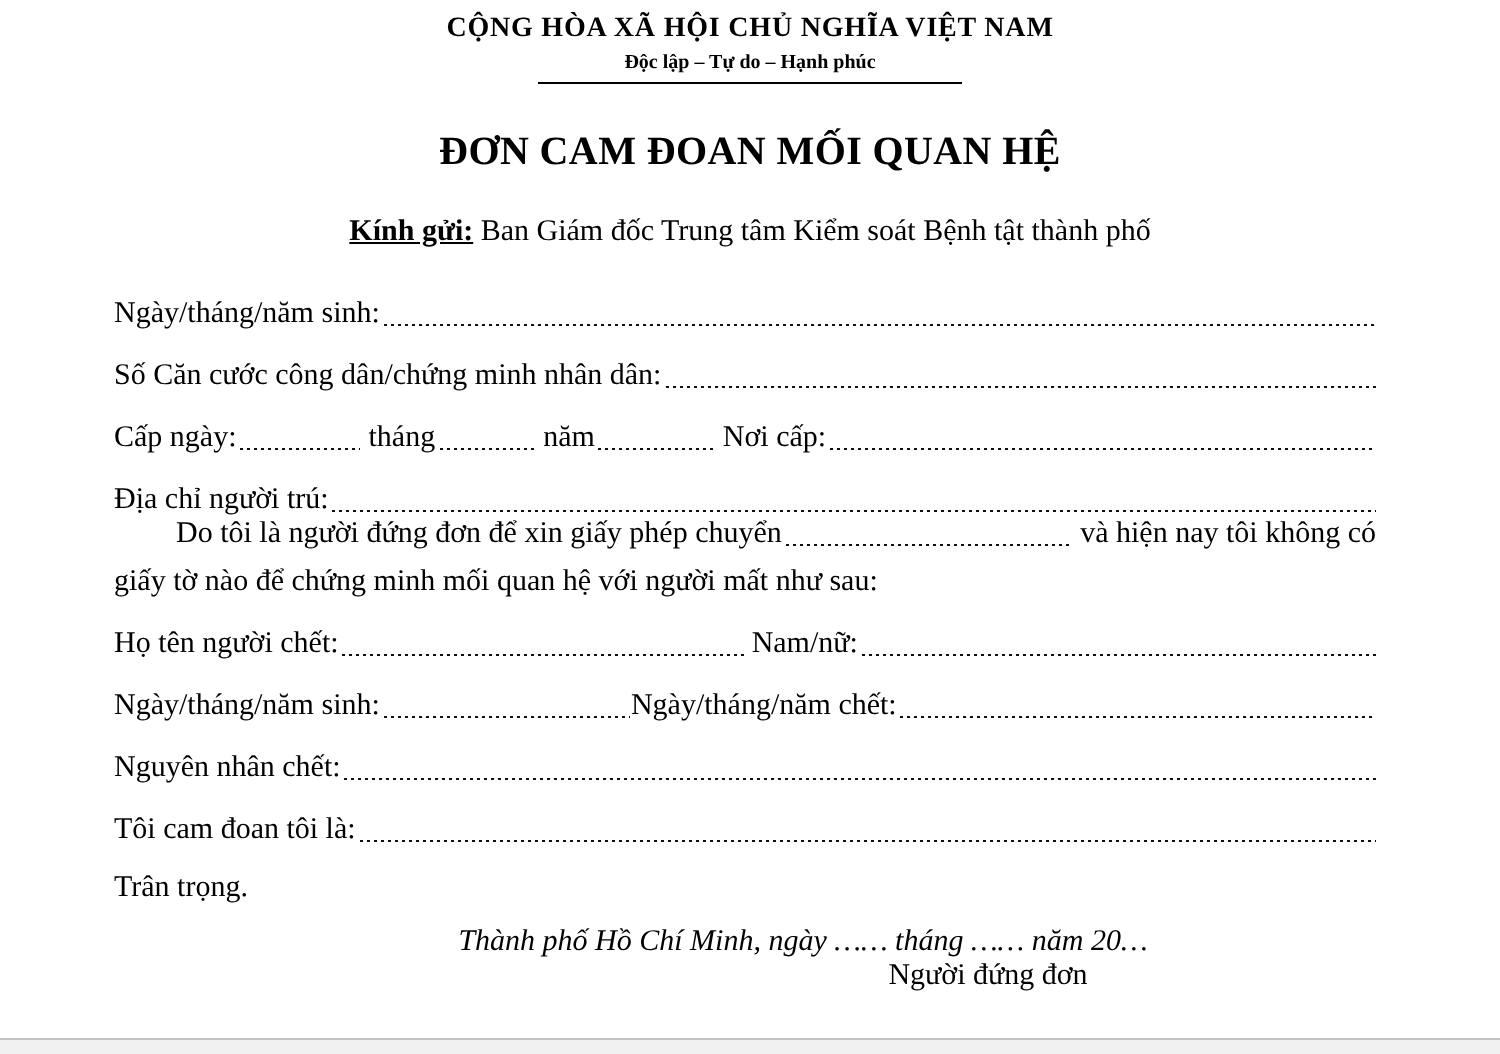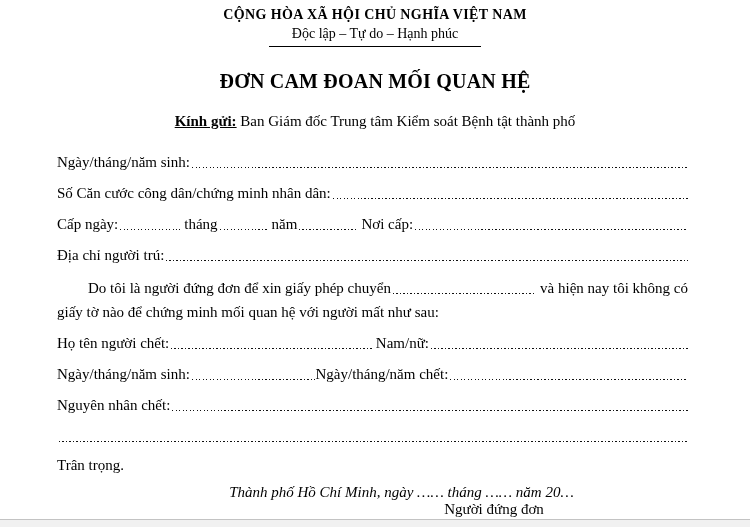--- a/index.html
+++ b/index.html
@@ -11,7 +11,7 @@
   }
   .header { text-align:center; padding-top:7px; }
   .country { font-size:14px; font-weight:bold; letter-spacing:.4px; }
-  .motto   { font-size:14px; font-weight:normal; margin-top:3px; }
+  .motto   { font-size:10px; font-weight:bold; margin-top:3px; }
   .rule    { width:212px; border:0; border-top:1.4px solid #000; margin:4px auto 0; }
   .doc-title { font-size:20px; font-weight:bold; margin-top:23px; letter-spacing:.2px; }
   .salutation { font-size:15px; margin-top:20px; }

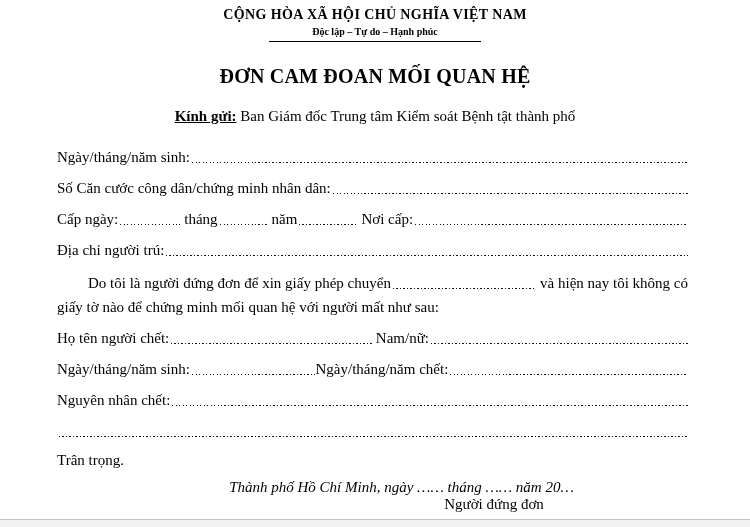--- a/index.html
+++ b/index.html
@@ -31,7 +31,7 @@
   .dots.f52 { flex:0.52 1 0; }
   .mid { margin-left:4px; }
 
-  .para { margin-top:17px; }
+  .para { margin-top:1px; }
   .para-line1 { display:flex; align-items:flex-end; height:16px; }
   .indent { flex:0 0 31px; }
   .para-line2 { margin-top:8px; height:16px; line-height:16px; }

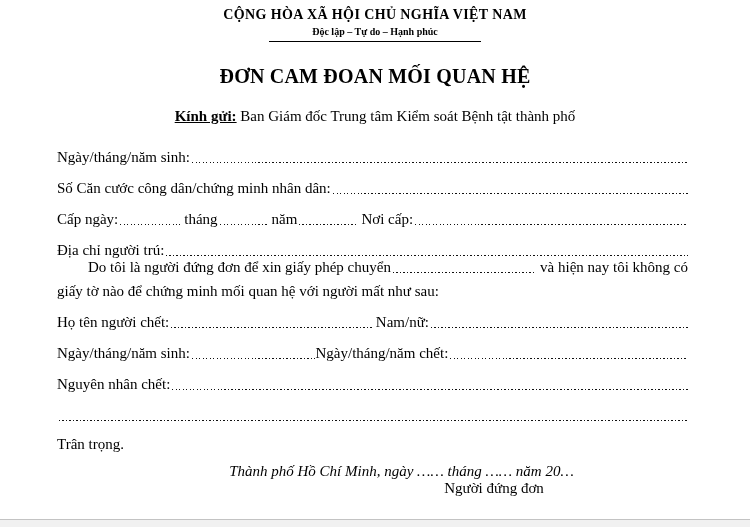--- a/index.html
+++ b/index.html
@@ -124,6 +124,7 @@
     </div>
 
     <div class="row">
+      <span class="lbl">Tôi cam đoan tôi là:</span>
       <span class="dots"></span>
     </div>
 

